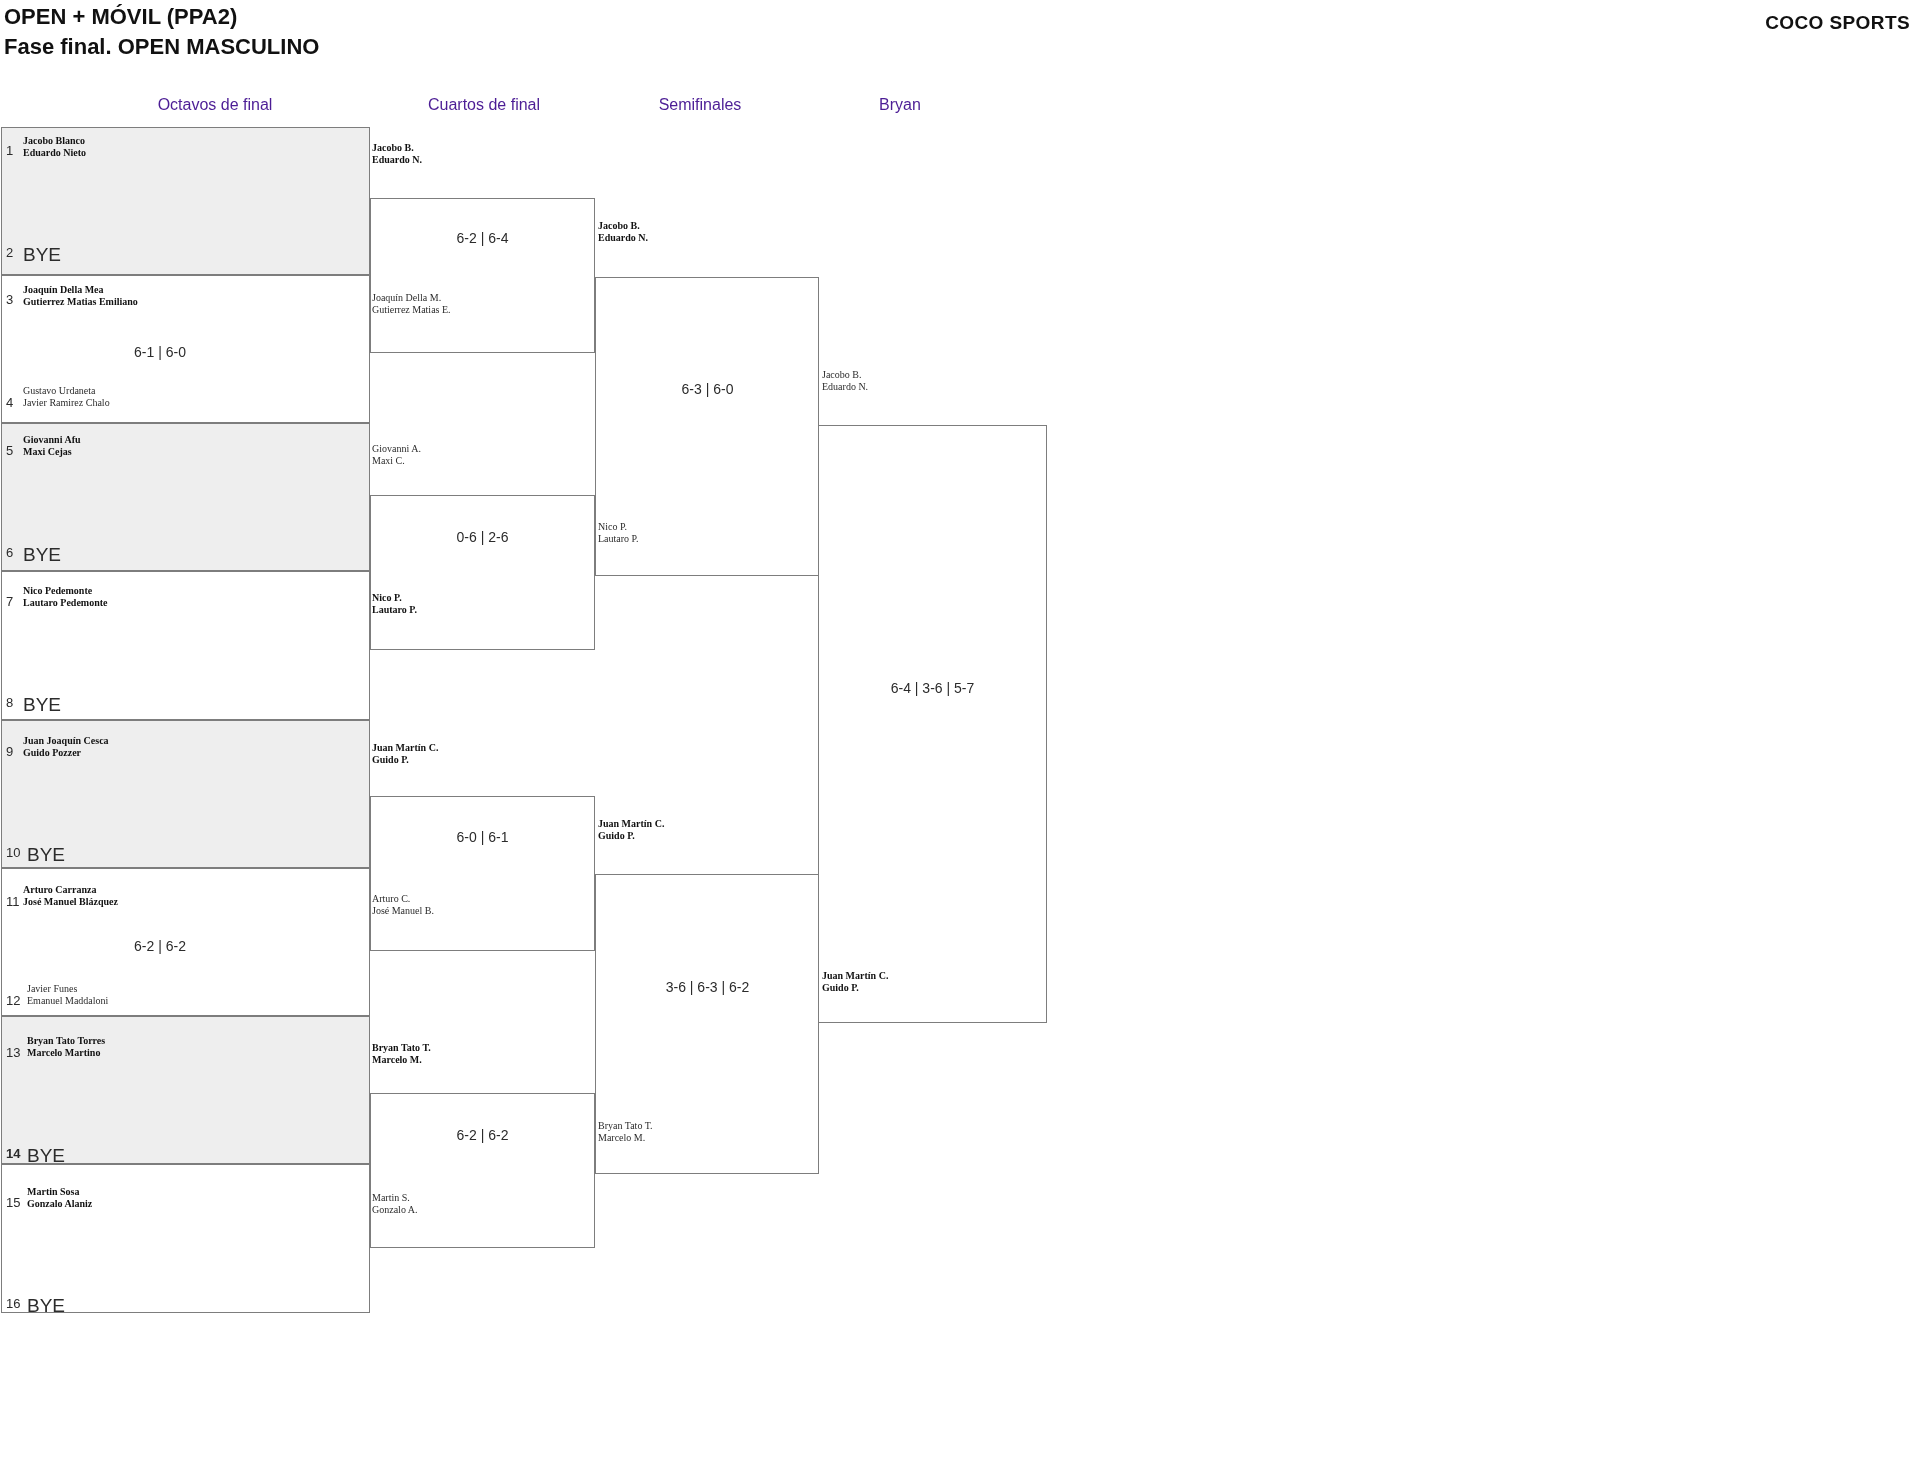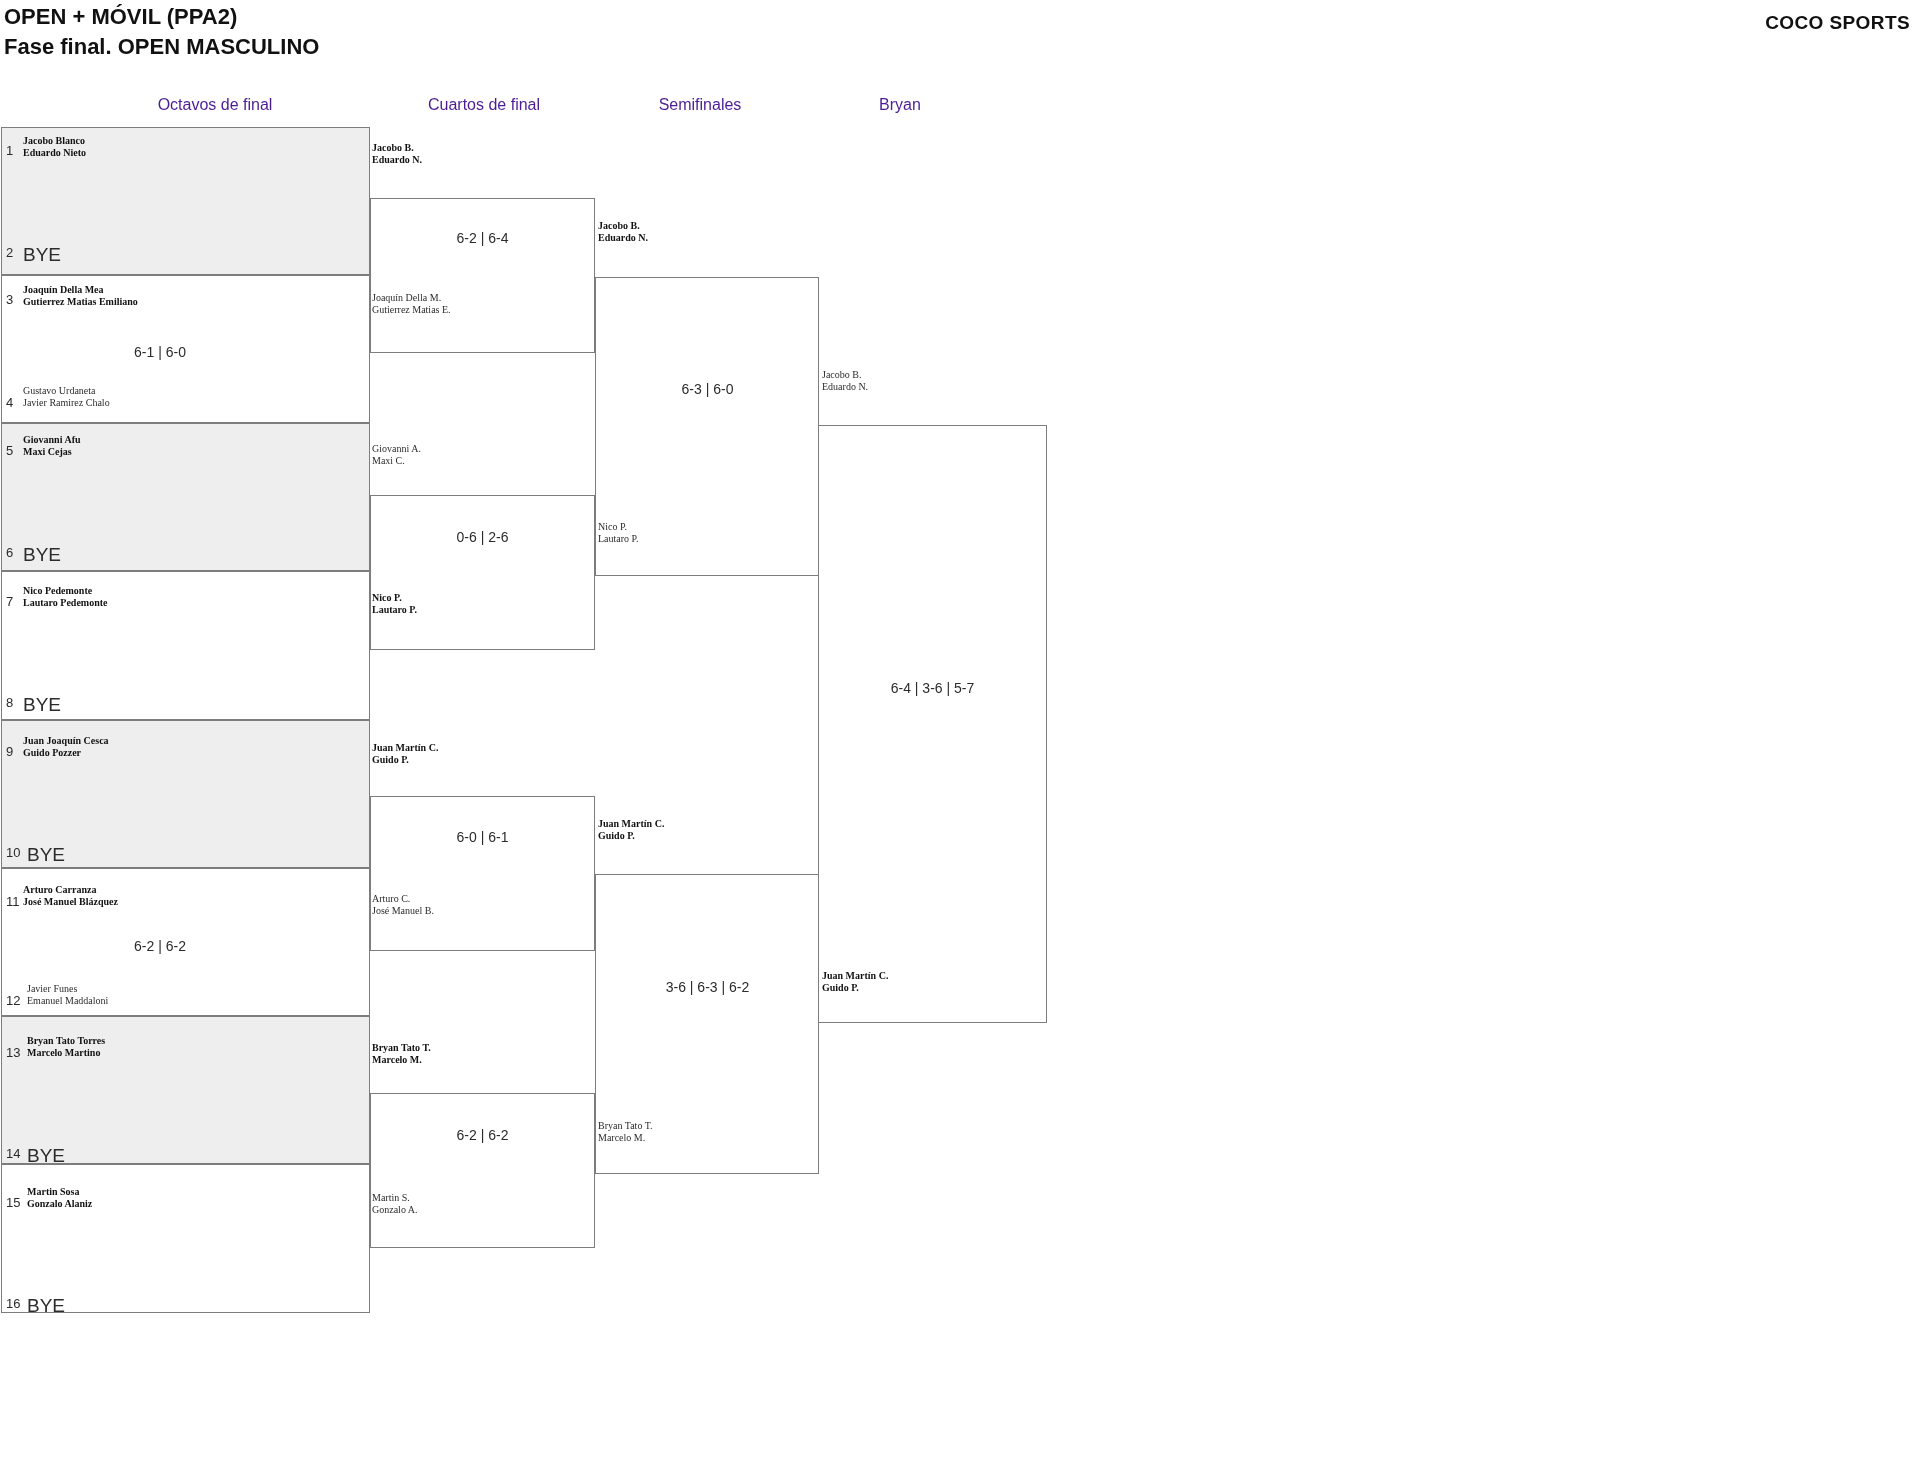--- a/index.html
+++ b/index.html
@@ -183,7 +183,7 @@
     <span class="ln">Bryan Tato Torres</span>
       <span class="ln">Marcelo Martino</span>
   </div>
-  <div class="seed-num" style="left:6px;  top:1146px;">14</div>
+  <div class="seed-num" style="left:6px;  top:1146px;font-weight:bold;">14</div>
   <div class="bye" style="left:27px; top:1145px;">BYE</div>
 
   <div class="seed-box plain" style="left:1px; top:1164px; width:369px; height:149px;"></div>

